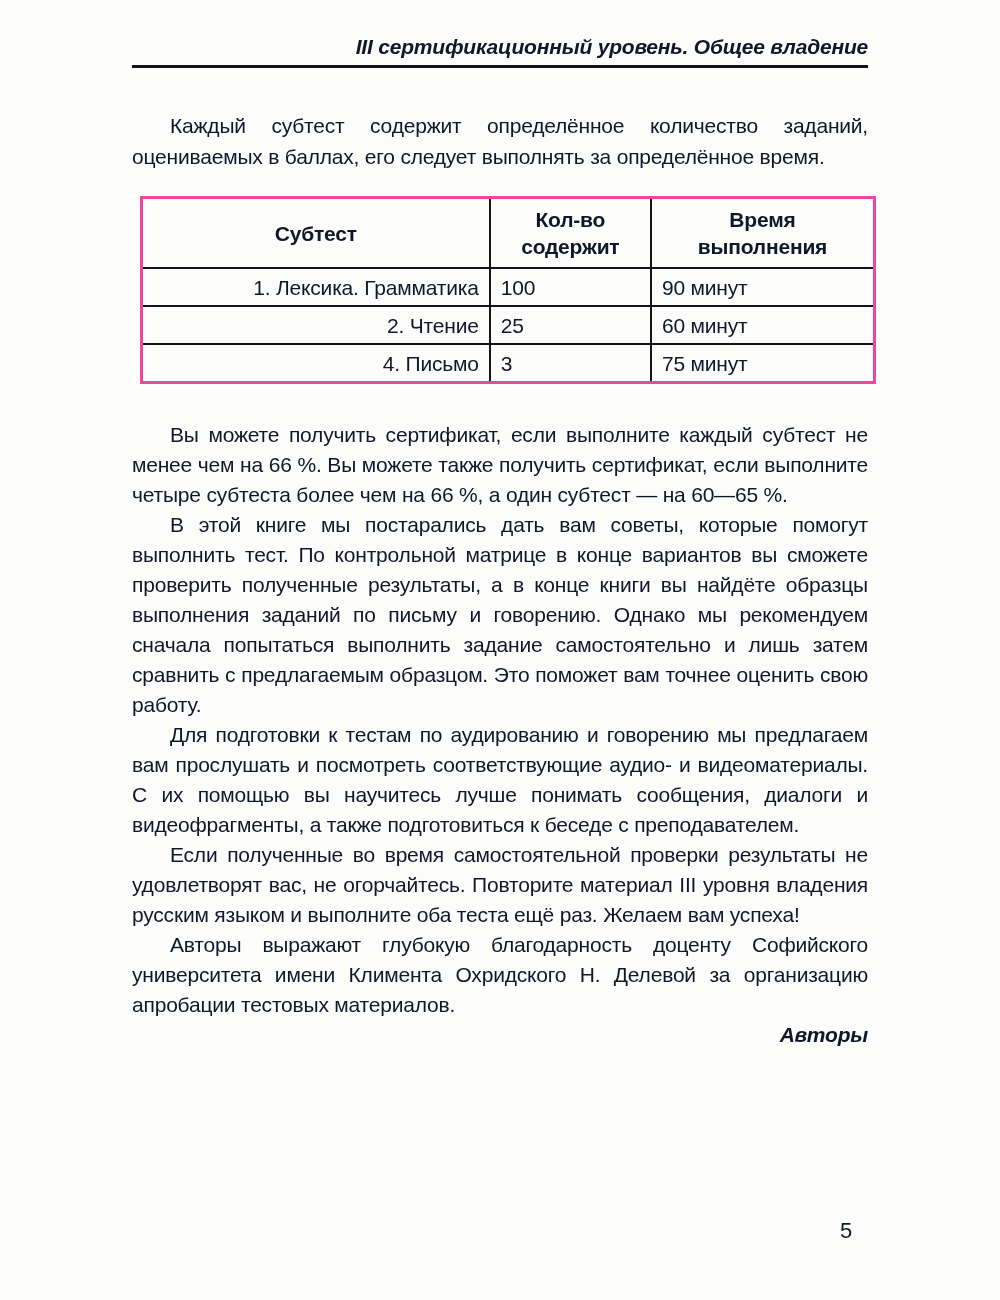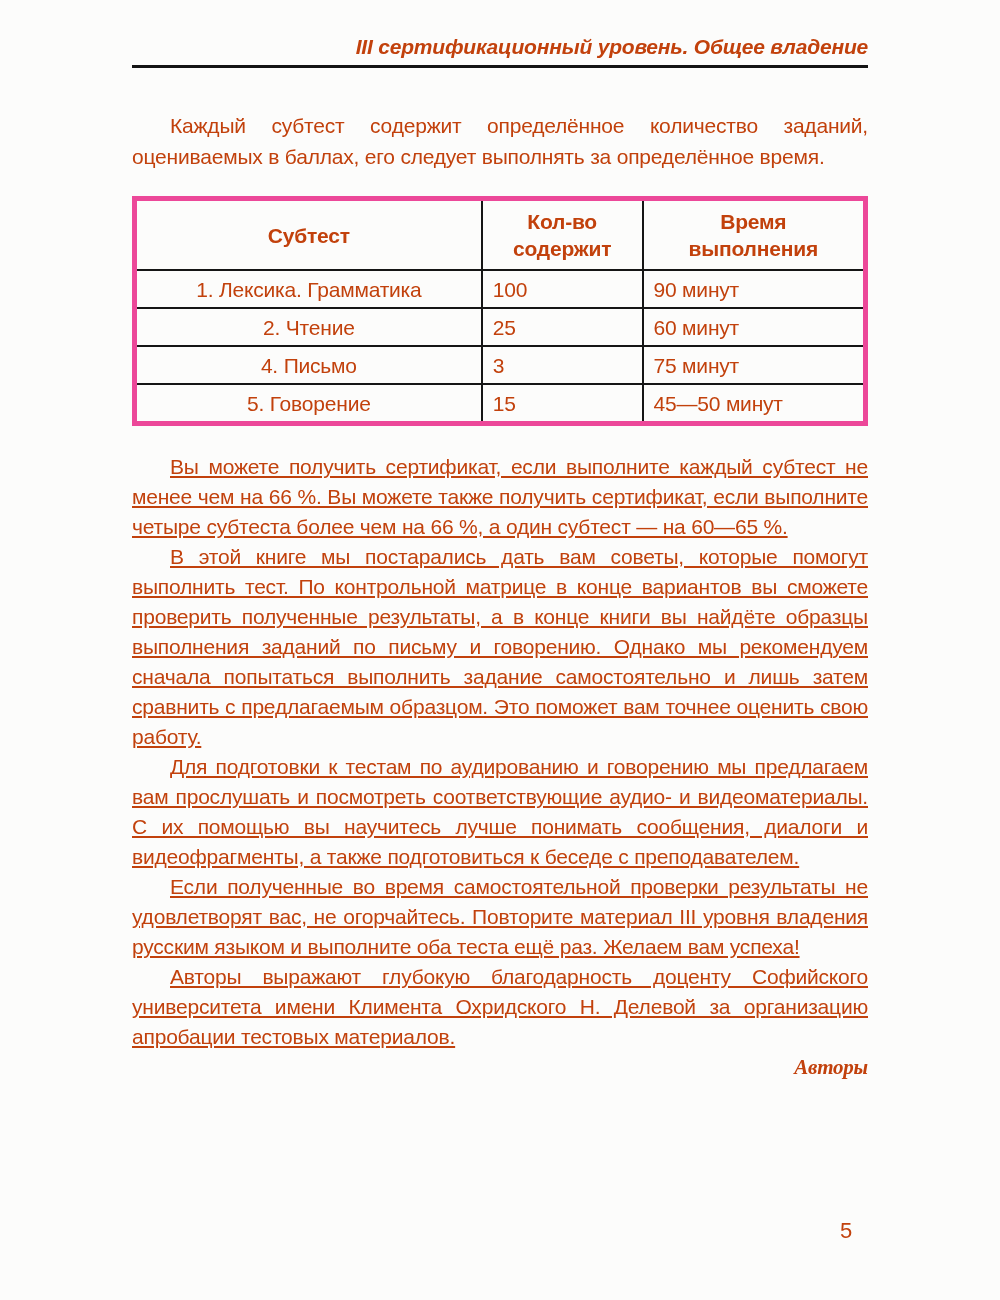--- a/index.html
+++ b/index.html
@@ -13,7 +13,7 @@
     height: 1300px;
     margin: 0 auto;
     background: #fcfcfb;
-    color: #c2410c;
+    color: #0f172a;
     font-family: "Liberation Sans", "DejaVu Sans", sans-serif;
     letter-spacing: -0.2px;
     box-sizing: border-box;

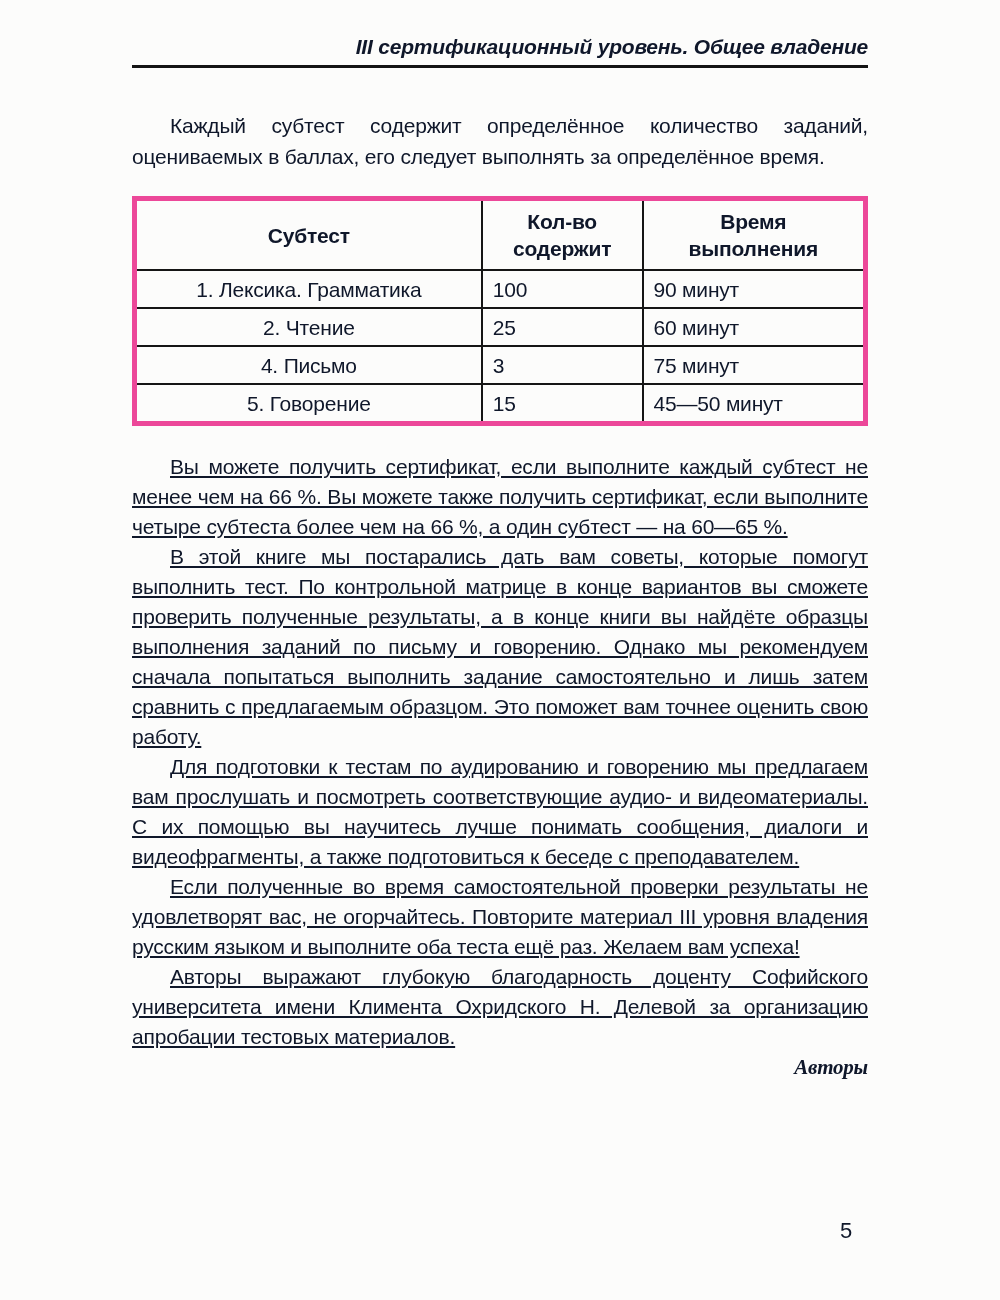--- a/index.html
+++ b/index.html
@@ -60,7 +60,7 @@
     font-size: 21px;
     vertical-align: middle;
   }
-  table.subtest-table { border: 5px solid #ec4899; }
+  table.subtest-table { border: 3px solid #ec4899; margin-left: 8px; }
   table.subtest-table th {
     font-weight: bold;
     text-align: center;

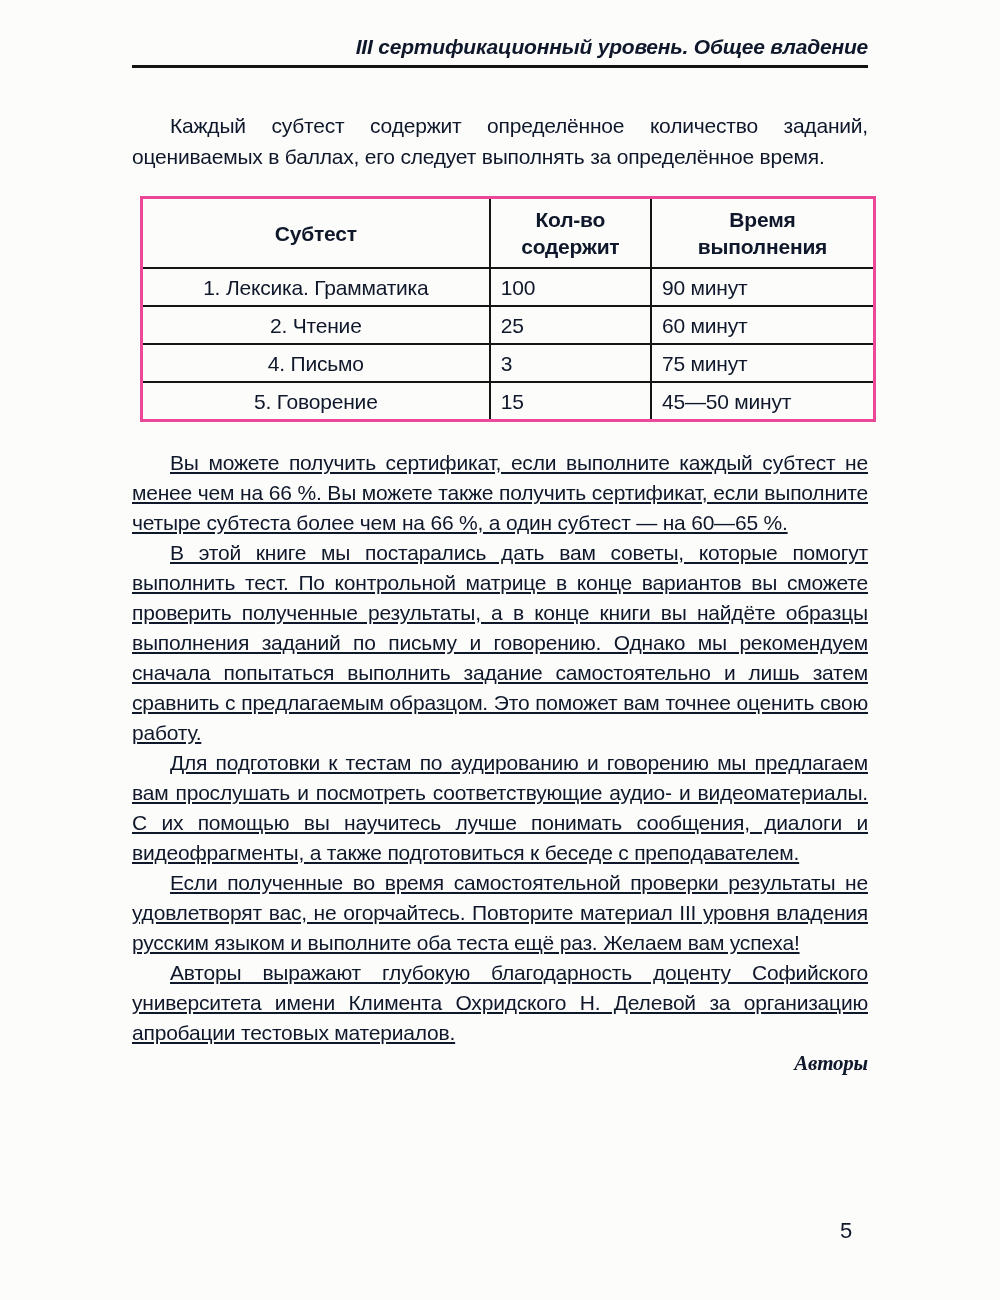--- a/index.html
+++ b/index.html
@@ -75,7 +75,7 @@
     line-height: 27px;
   }
   table.subtest-table td.name-cell {
-    text-align: center;
+    text-align: right;
   }
   
   .signature {

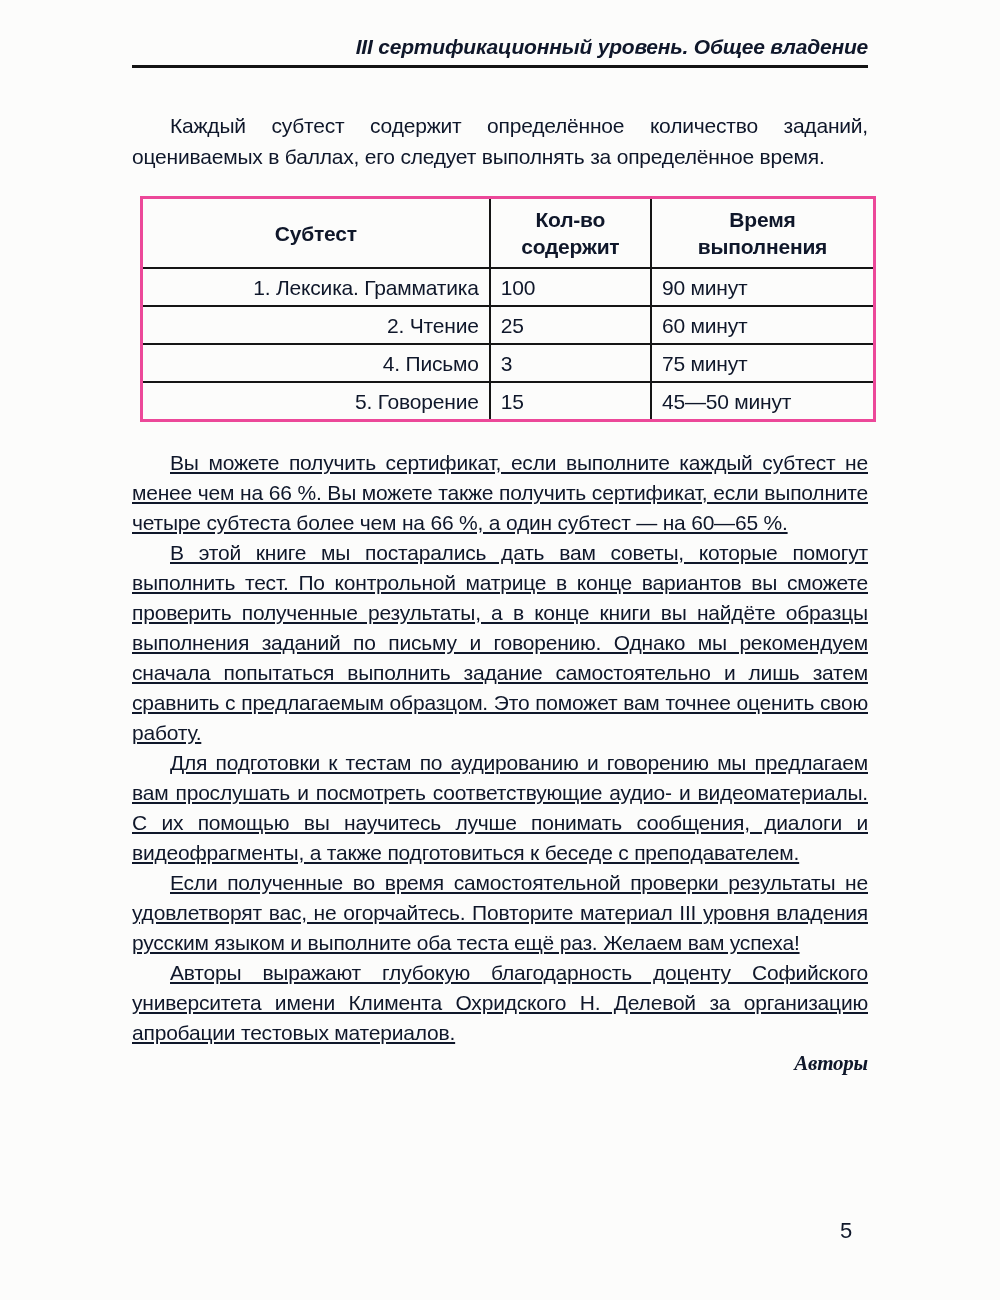--- a/index.html
+++ b/index.html
@@ -136,11 +136,6 @@
         <td>3</td>
         <td>75 минут</td>
       </tr>
-      <tr>
-        <td class="name-cell">5. Говорение</td>
-        <td>15</td>
-        <td>45—50 минут</td>
-      </tr>
     </tbody>
   </table>
 

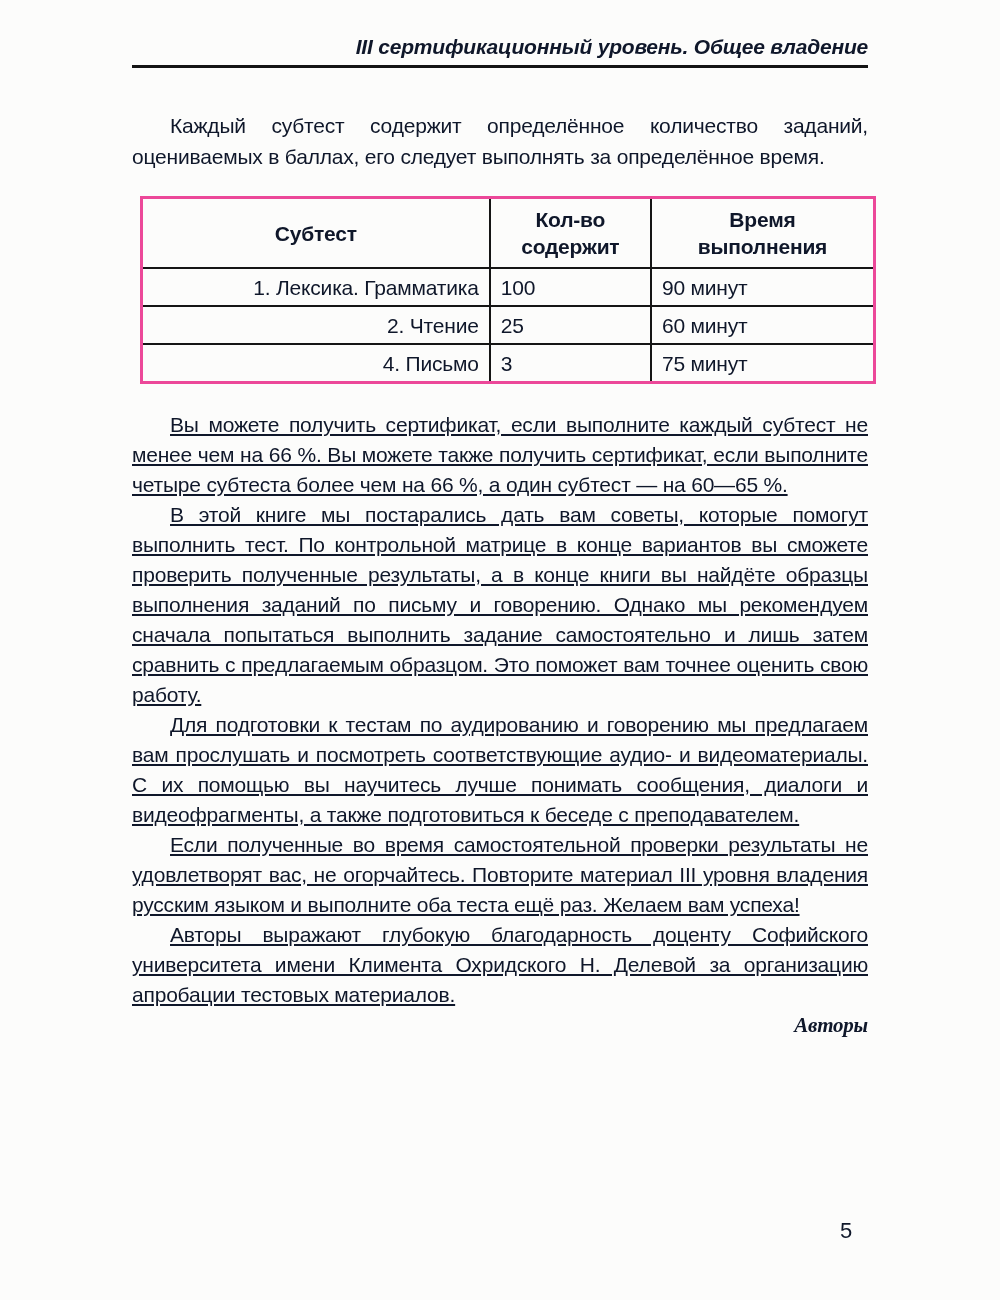--- a/index.html
+++ b/index.html
@@ -42,7 +42,7 @@
     text-indent: 38px;
   }
   .intro { margin-top: 42px; }
-  .body-text { margin-top: 26px; text-decoration: underline; }
+  .body-text { margin-top: 36px; }
   .body-text .para { line-height: 30px; }
   
   table.subtest-table {

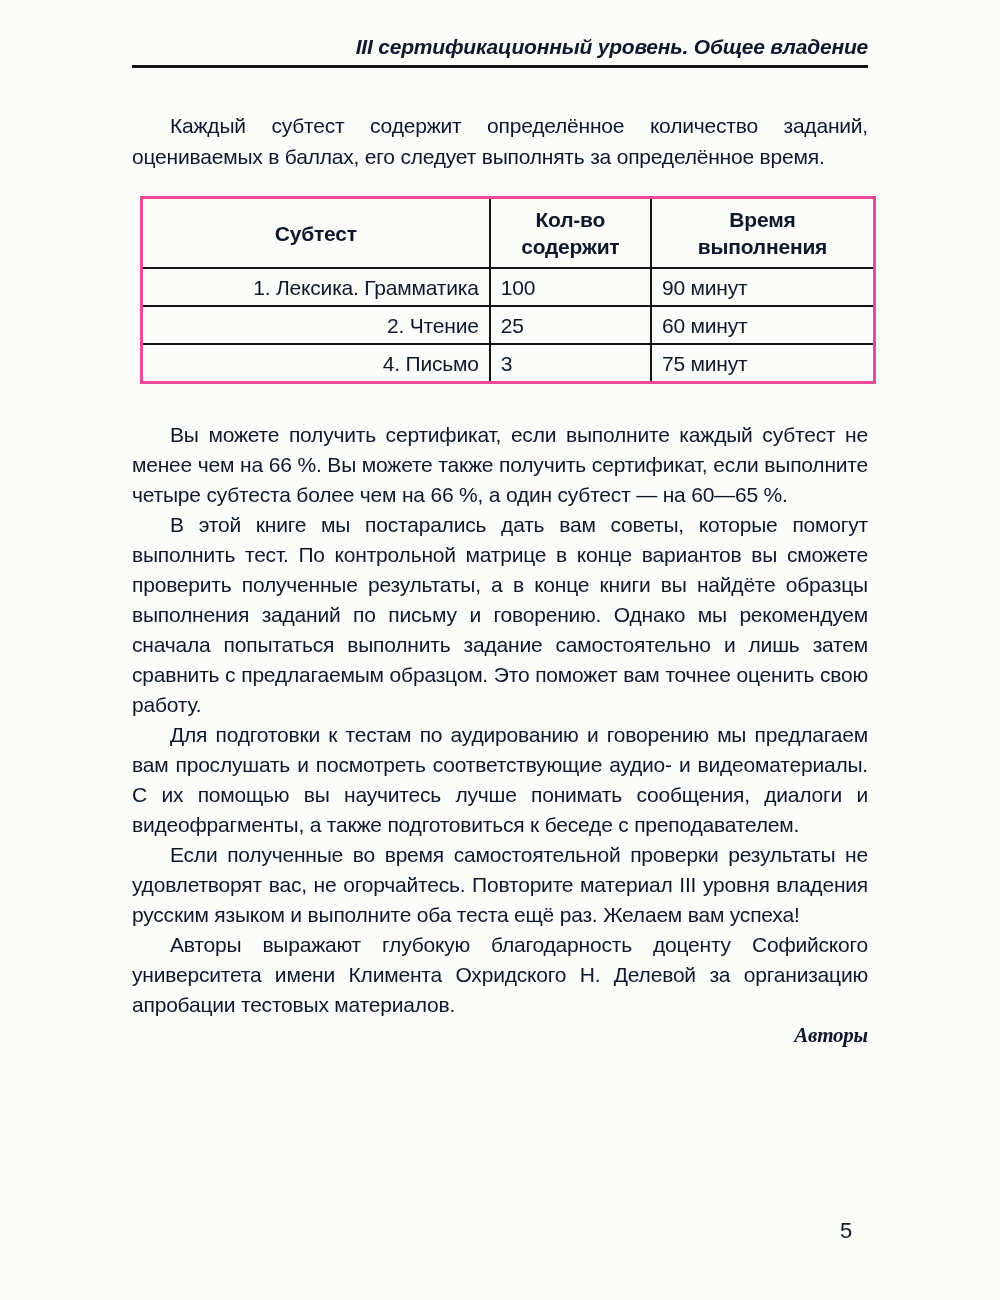--- a/index.html
+++ b/index.html
@@ -85,7 +85,6 @@
     font-style: italic;
     font-weight: bold;
     line-height: 30px;
-    font-family: Liberation Serif, serif;
   }
   .page-number {
     position: absolute;

